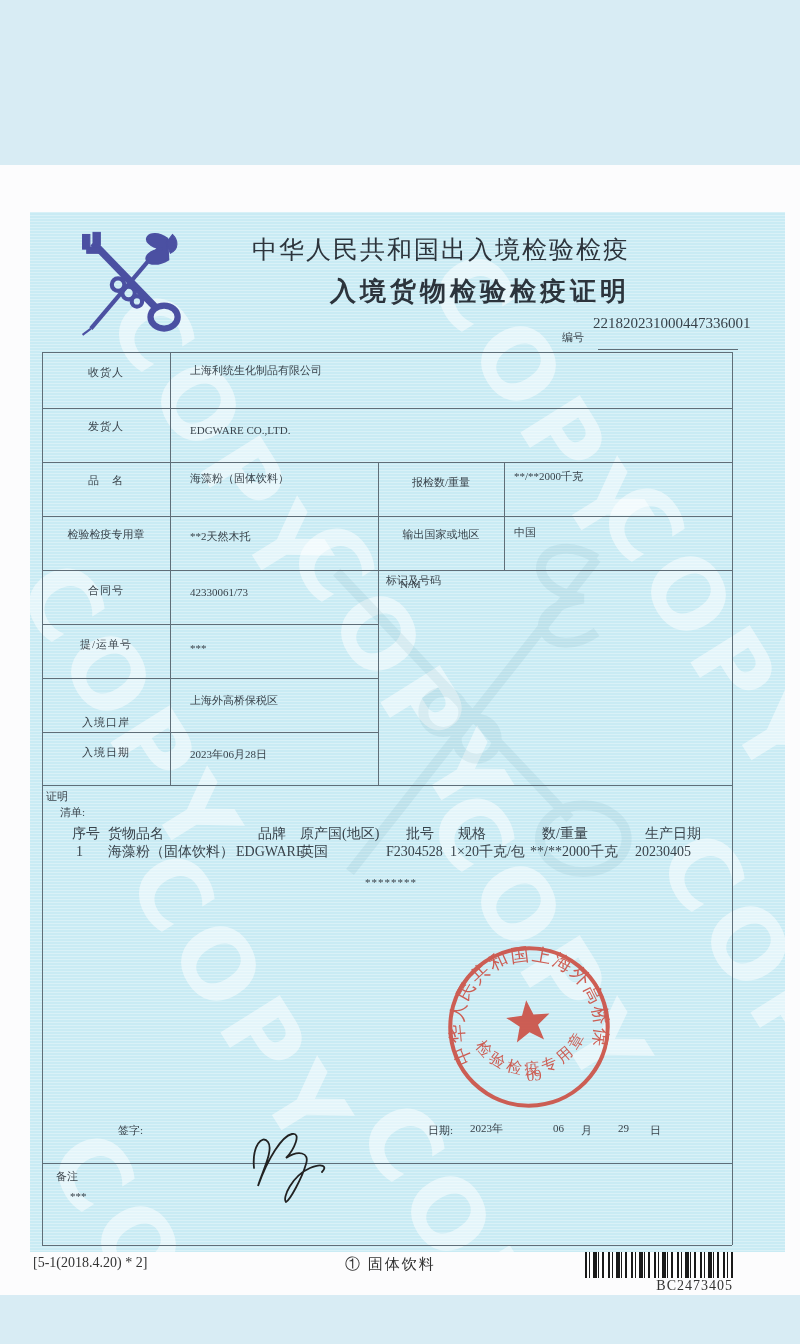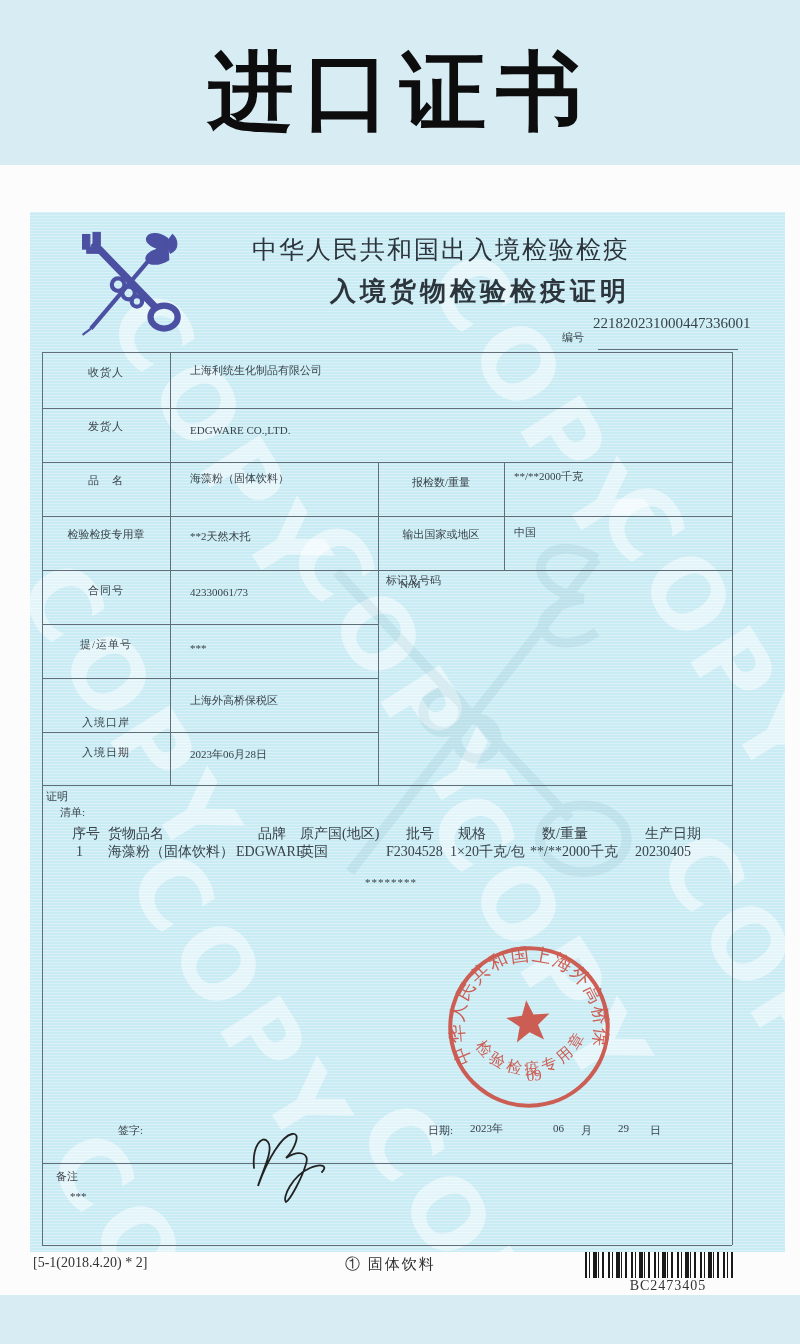--- a/index.html
+++ b/index.html
@@ -33,7 +33,6 @@
 
 <div class="page">
 
-  <div class="banner-title">进口证书</div>
 
   <div class="paper">
 

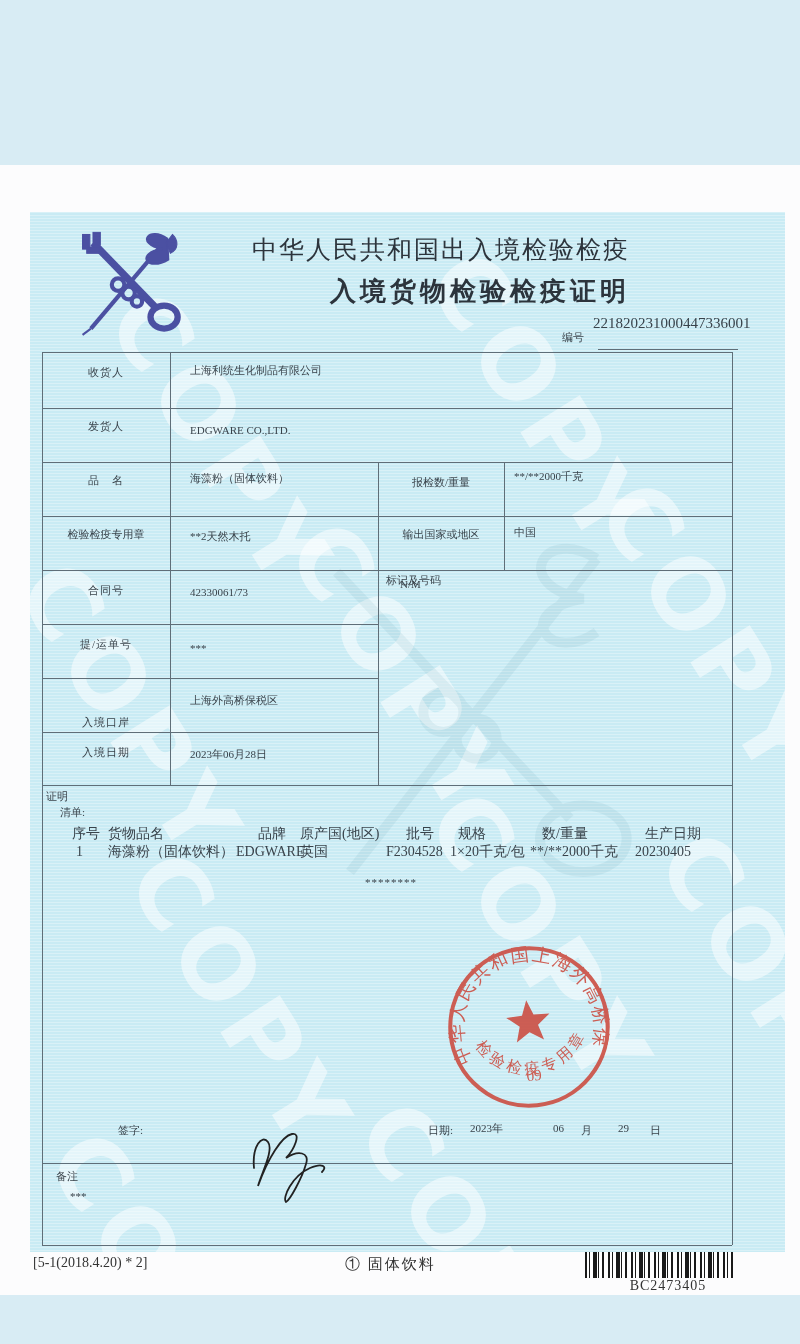--- a/index.html
+++ b/index.html
@@ -188,7 +188,7 @@
   </div>
 
   <div class="barcode"></div>
-  <div class="footer-text" style="left:603px;top:1278px;width:130px;text-align:center;letter-spacing:1px">BC2473405</div>
+  <div class="footer-text" style="left:603px;top:1278px;width:130px;text-align:right;letter-spacing:1px">BC2473405</div>
 
 </div>
 

